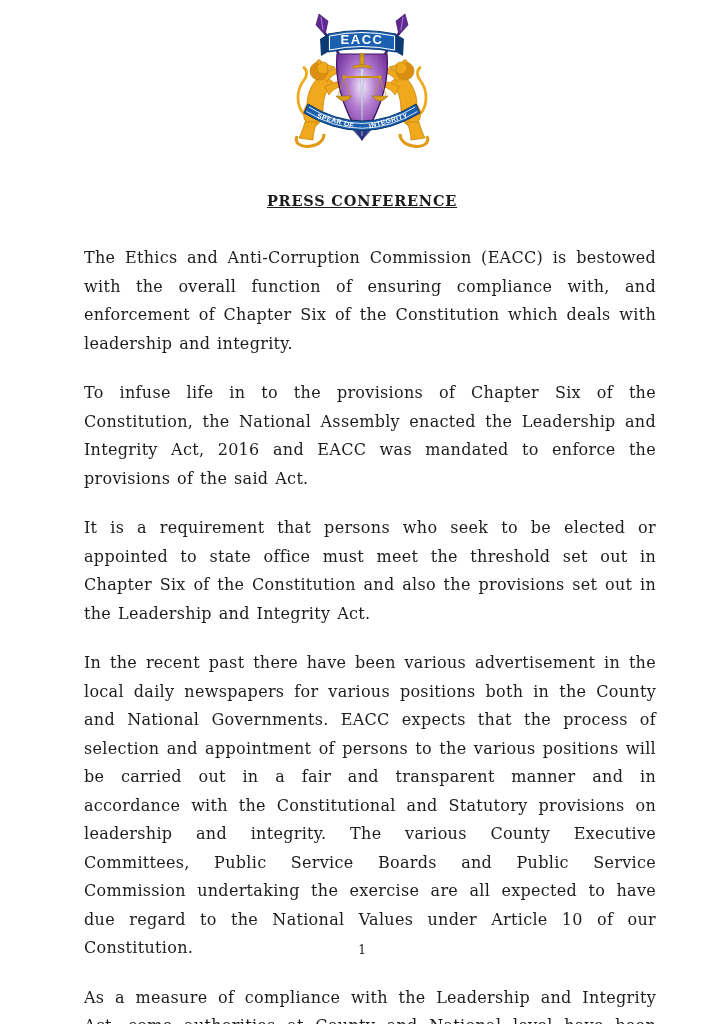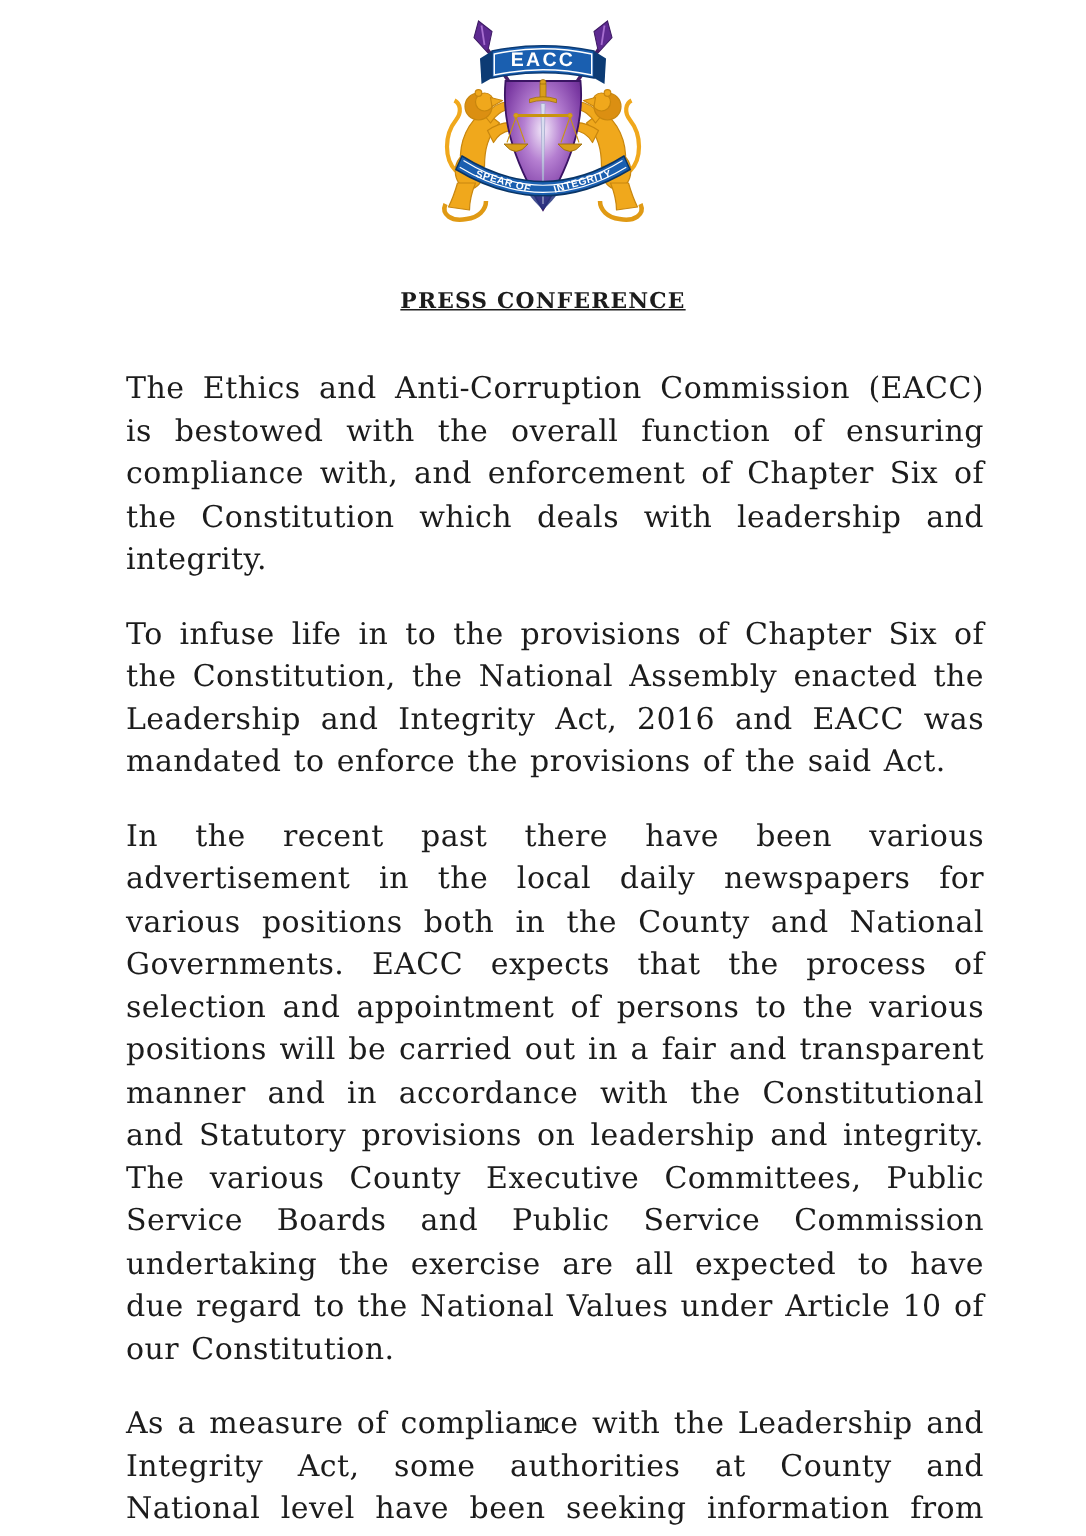--- a/index.html
+++ b/index.html
@@ -37,7 +37,7 @@
   }
   .content p{
     margin:0 0 21px 0;
-    font-size:20px;
+    font-size:16px;
     line-height:28.5px;
     text-align:justify;
     word-spacing:1.5px;

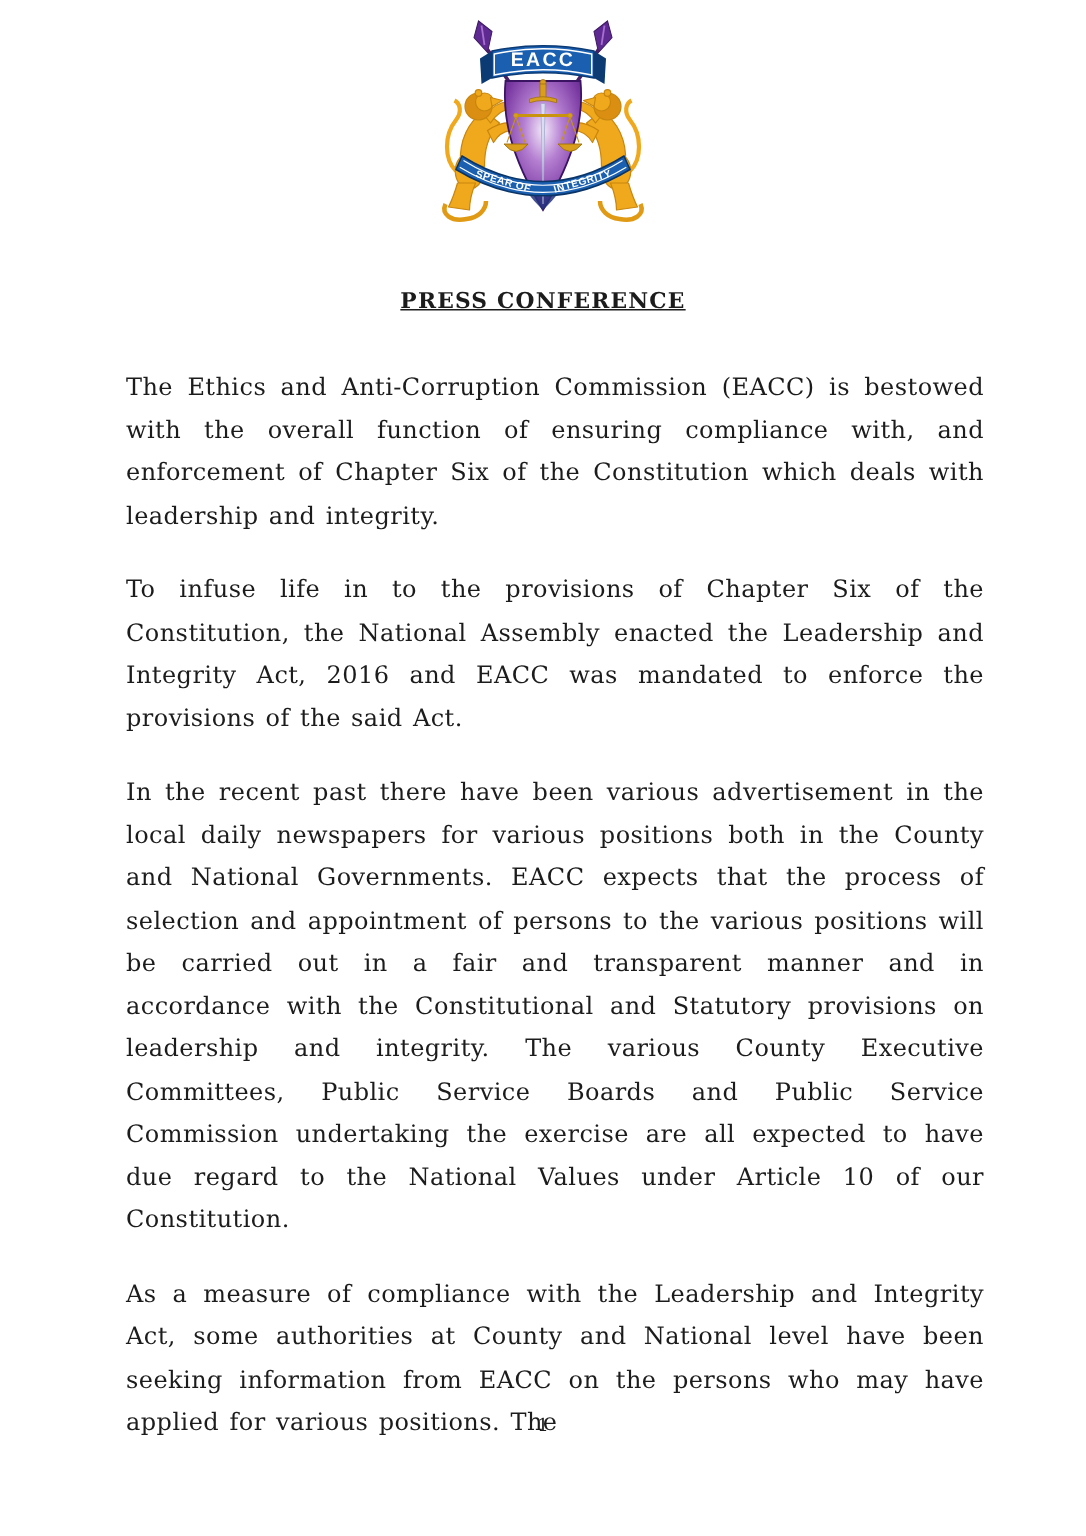--- a/index.html
+++ b/index.html
@@ -150,6 +150,7 @@
   <div class="content">
     <p>The Ethics and Anti-Corruption Commission (EACC) is bestowed with the overall function of ensuring compliance with, and enforcement of Chapter Six of the Constitution which deals with leadership and integrity.</p>
     <p>To infuse life in to the provisions of Chapter Six of the Constitution, the National Assembly enacted the Leadership and Integrity Act, 2016 and EACC was mandated to enforce the provisions of the said Act.</p>
+    <p>It is a requirement that persons who seek to be elected or appointed to state office must meet the threshold set out in Chapter Six of the Constitution and also the provisions set out in the Leadership and Integrity Act.</p>
     <p>In the recent past there have been various advertisement in the local daily newspapers for various positions both in the County and National Governments. EACC expects that the process of selection and appointment of persons to the various positions will be carried out in a fair and transparent manner and in accordance with the Constitutional and Statutory provisions on leadership and integrity. The various County Executive Committees, Public Service Boards and Public Service Commission undertaking the exercise are all expected to have due regard to the National Values under Article 10 of our Constitution.</p>
     <p>As a measure of compliance with the Leadership and Integrity Act, some authorities at County and National level have been seeking information from EACC on the persons who may have applied for various positions. The</p>
   </div>

